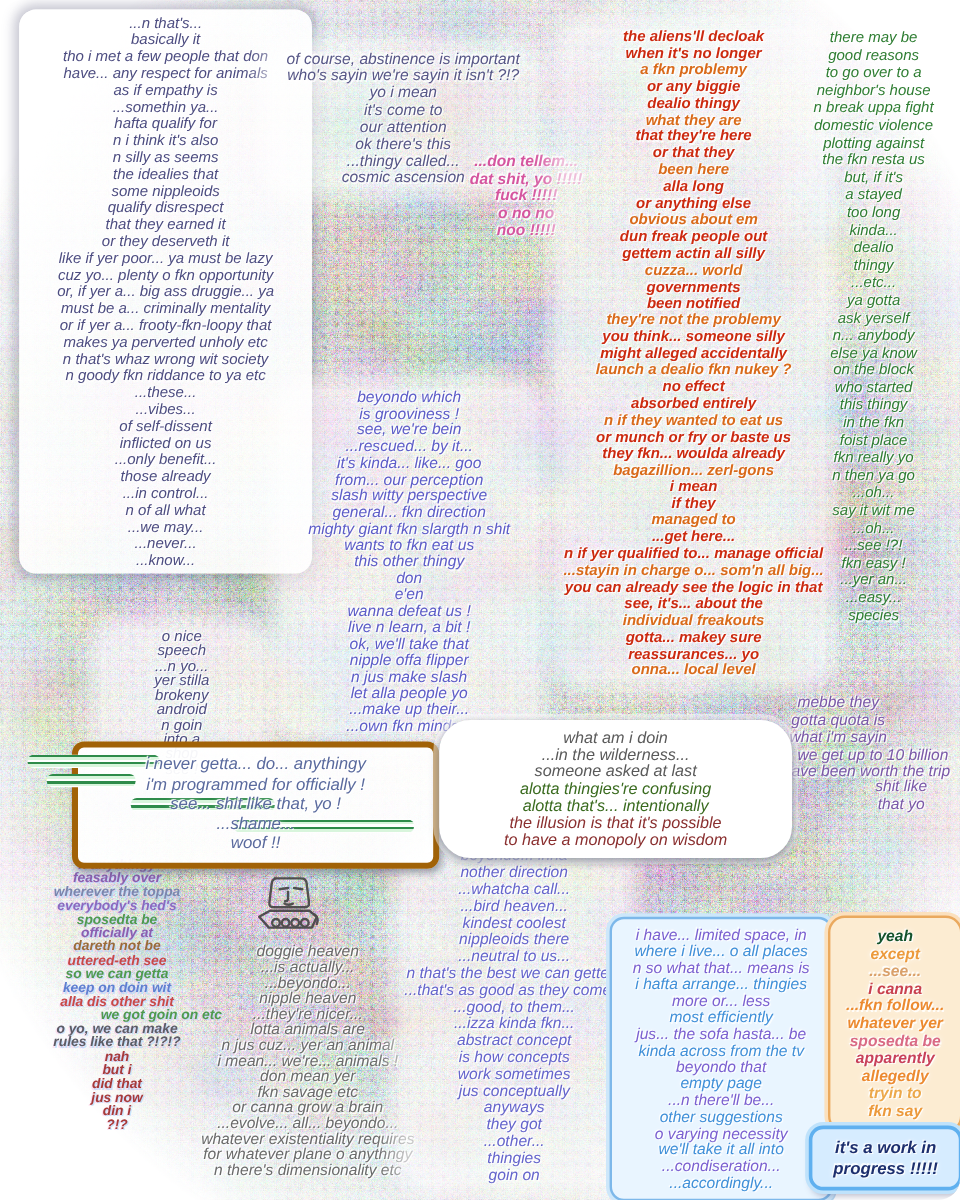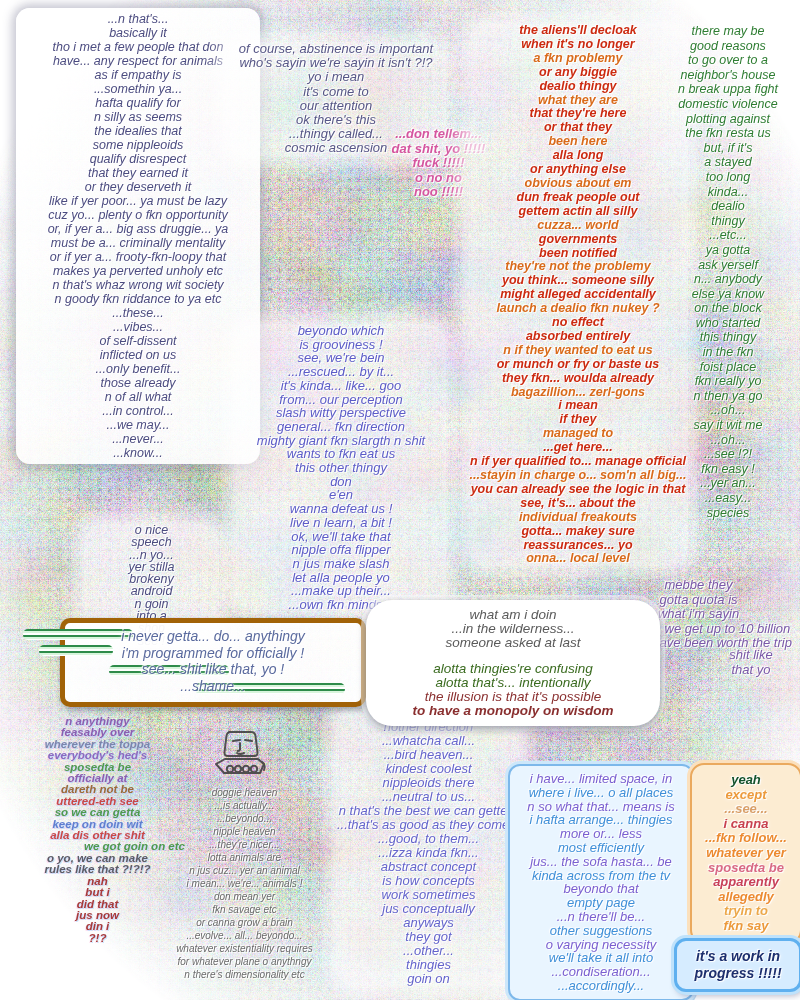--- a/index.html
+++ b/index.html
@@ -4,7 +4,7 @@
 <style>
   html,body{margin:0;padding:0;background:#fff;}
   #canvas{position:relative;width:800px;height:1000px;overflow:hidden;background:#fff;
-    font-family:"Liberation Sans","DejaVu Sans",sans-serif;}
+    font-family:"Liberation Sans","DejaVu Sans",sans-serif;border-radius:18px;}
   #noise{position:absolute;left:0;top:0;z-index:0;}
   .blk{position:absolute;z-index:2;font-style:italic;text-align:center;}
   .blk .ln{white-space:nowrap;text-shadow:1px 1px 0 rgba(255,255,255,.85),-1px -1px 0 rgba(255,255,255,.85),0 0 5px rgba(255,255,255,.9);}

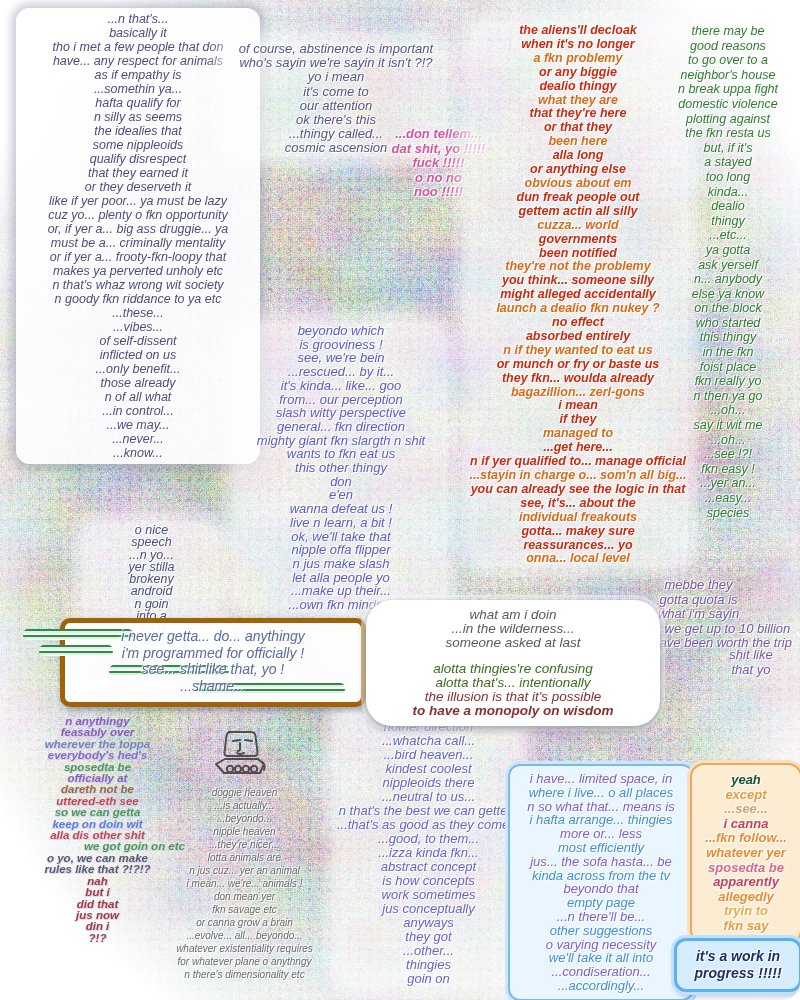--- a/index.html
+++ b/index.html
@@ -84,6 +84,7 @@
       <div class="ln">as if empathy is</div>
       <div class="ln">...somethin ya...</div>
       <div class="ln">hafta qualify for</div>
+      <div class="ln">n i think it's also</div>
       <div class="ln">n silly as seems</div>
       <div class="ln">the idealies that</div>
       <div class="ln">some nippleoids</div>

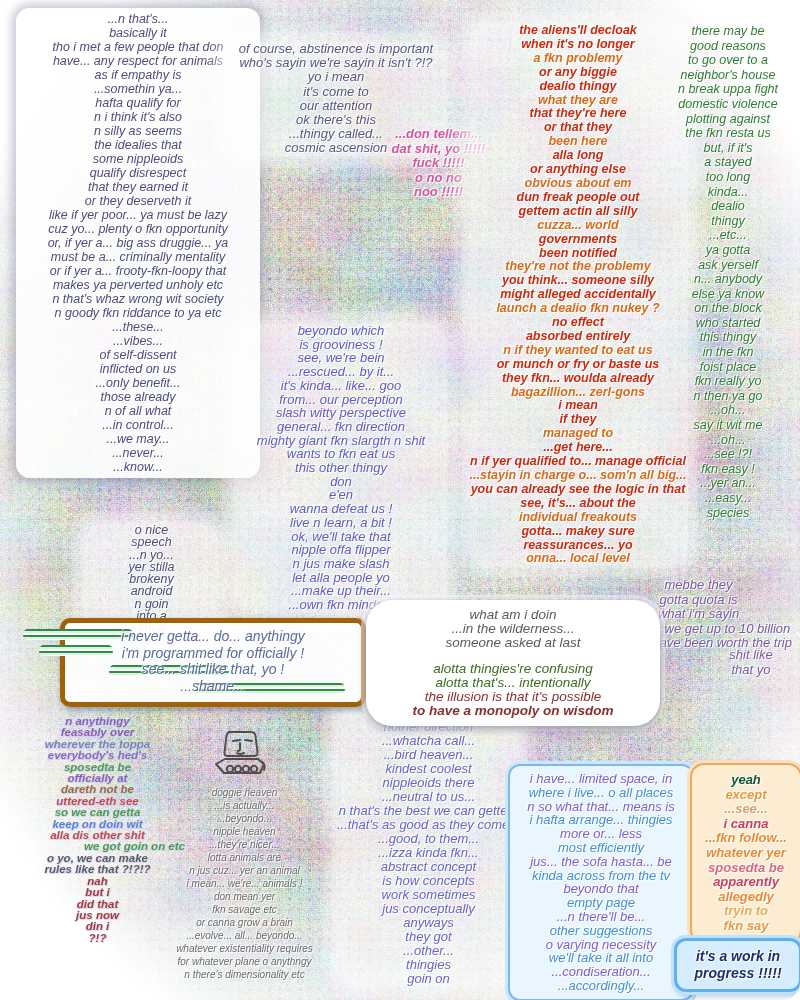--- a/index.html
+++ b/index.html
@@ -105,8 +105,8 @@
       <div class="ln">inflicted on us</div>
       <div class="ln">...only benefit...</div>
       <div class="ln">those already</div>
+      <div class="ln">...in control...</div>
       <div class="ln">n of all what</div>
-      <div class="ln">...in control...</div>
       <div class="ln">...we may...</div>
       <div class="ln">...never...</div>
       <div class="ln">...know...</div>

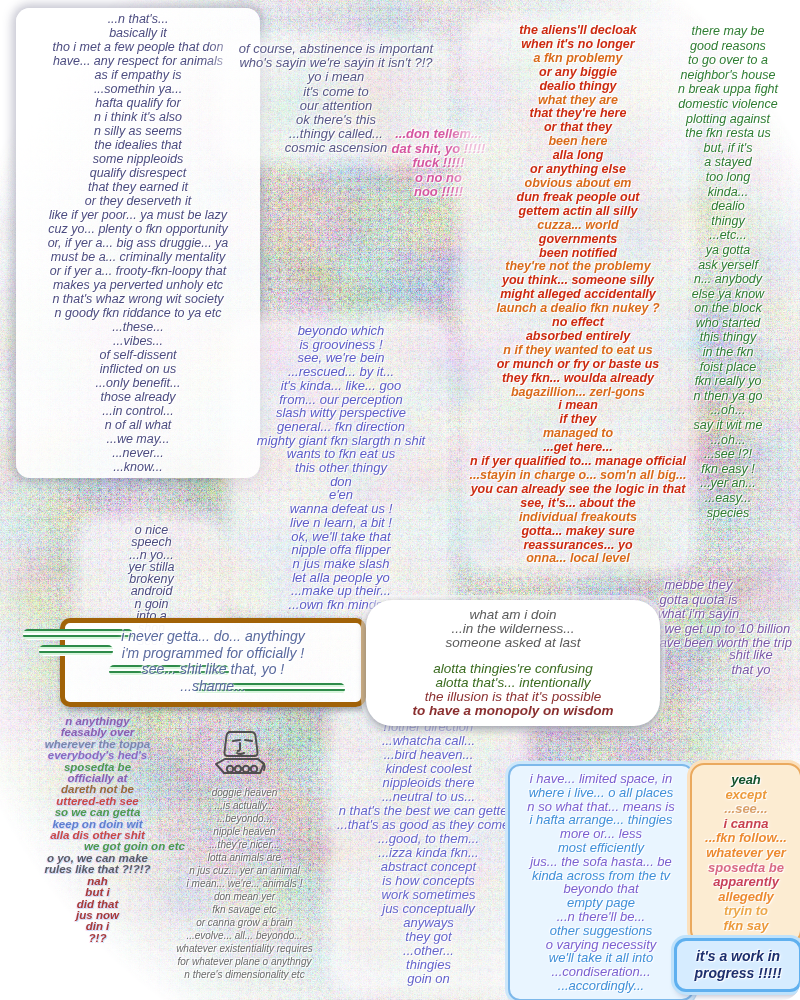--- a/index.html
+++ b/index.html
@@ -330,7 +330,7 @@
       <div class="ln" style="color: rgb(90, 90, 90);">what am i doin</div>
       <div class="ln" style="color: rgb(90, 90, 90);">...in the wilderness...</div>
       <div class="ln" style="color: rgb(90, 90, 90);">someone asked at last</div>
-      <div class="ln" style="color: rgb(58, 107, 31); margin-top: 11px;">alotta thingies're confusing</div>
+      <div class="ln" style="color: rgb(58, 107, 31);">alotta thingies're confusing</div>
       <div class="ln" style="color: rgb(58, 107, 31);">alotta that's... intentionally</div>
       <div class="ln" style="color: rgb(138, 47, 47);">the illusion is that it's possible</div>
       <div class="ln" style="color: rgb(138, 47, 47); font-weight: bold;">to have a monopoly on wisdom</div>

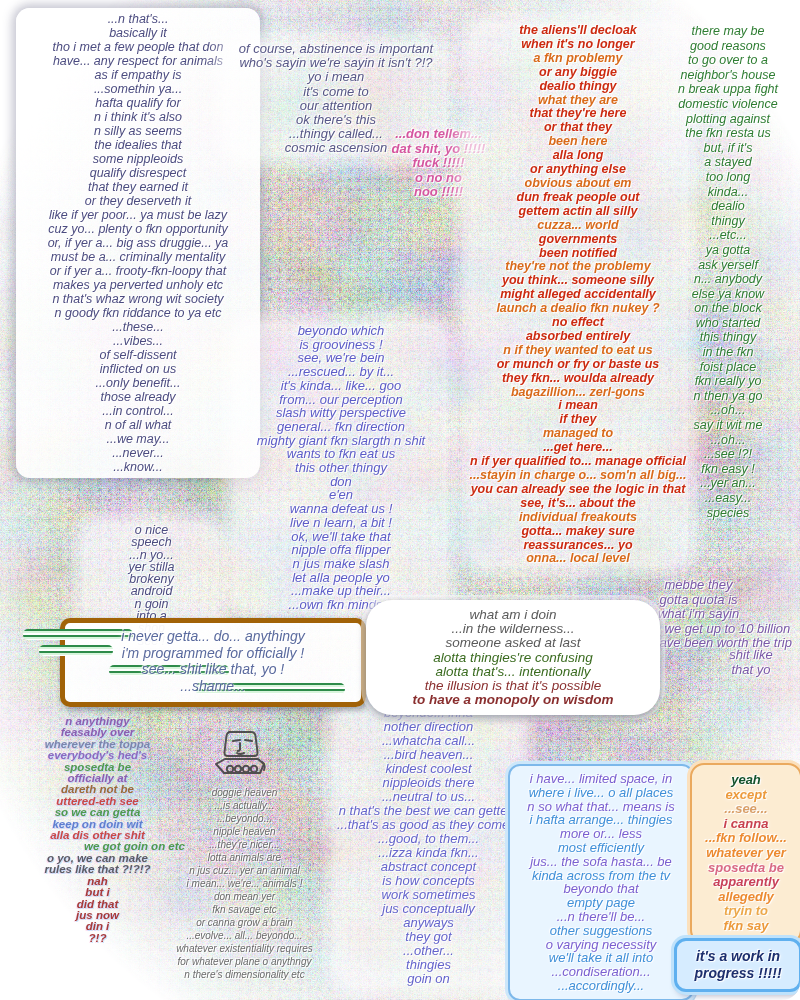--- a/index.html
+++ b/index.html
@@ -323,6 +323,7 @@
         <div class="ln">i'm programmed for officially !</div>
         <div class="ln">see... shit like that, yo !</div>
         <div class="ln">...shame...</div>
+        <div class="ln">woof !!</div>
       </div>
 </div>
 

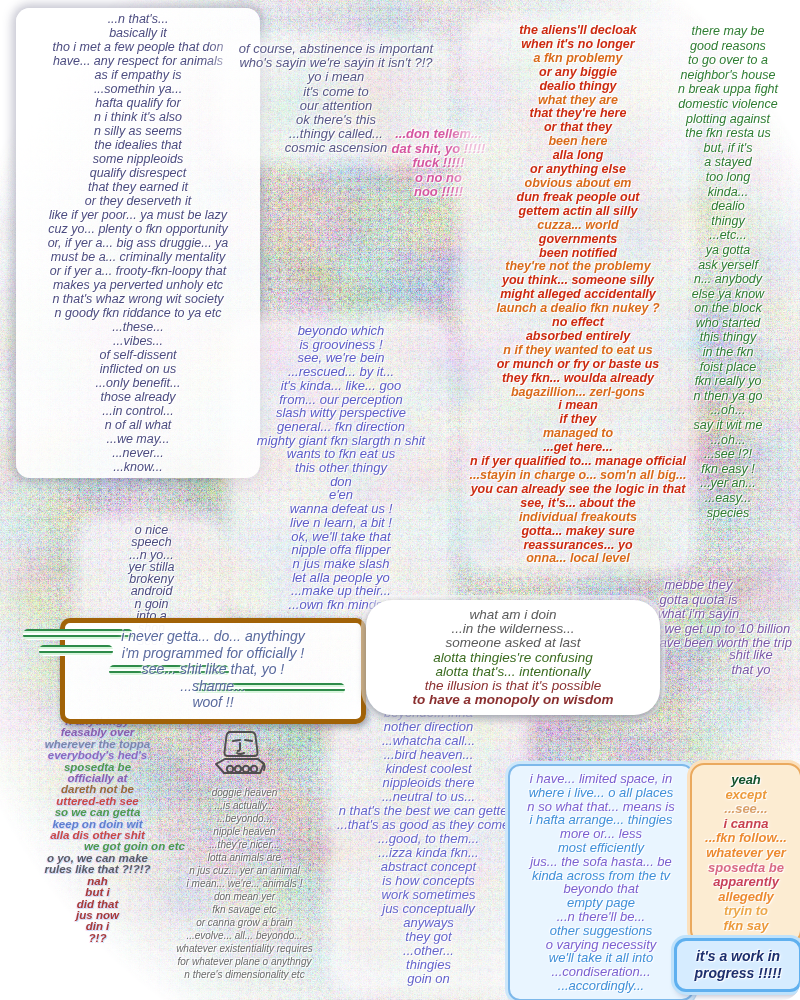--- a/index.html
+++ b/index.html
@@ -334,7 +334,7 @@
       <div class="ln" style="color: rgb(58, 107, 31);">alotta thingies're confusing</div>
       <div class="ln" style="color: rgb(58, 107, 31);">alotta that's... intentionally</div>
       <div class="ln" style="color: rgb(138, 47, 47);">the illusion is that it's possible</div>
-      <div class="ln" style="color: rgb(138, 47, 47); font-weight: bold;">to have a monopoly on wisdom</div>
+      <div class="ln" style="color: rgb(138, 47, 47);">to have a monopoly on wisdom</div>
     </div>
 
 <div class="blk bubble-blue">

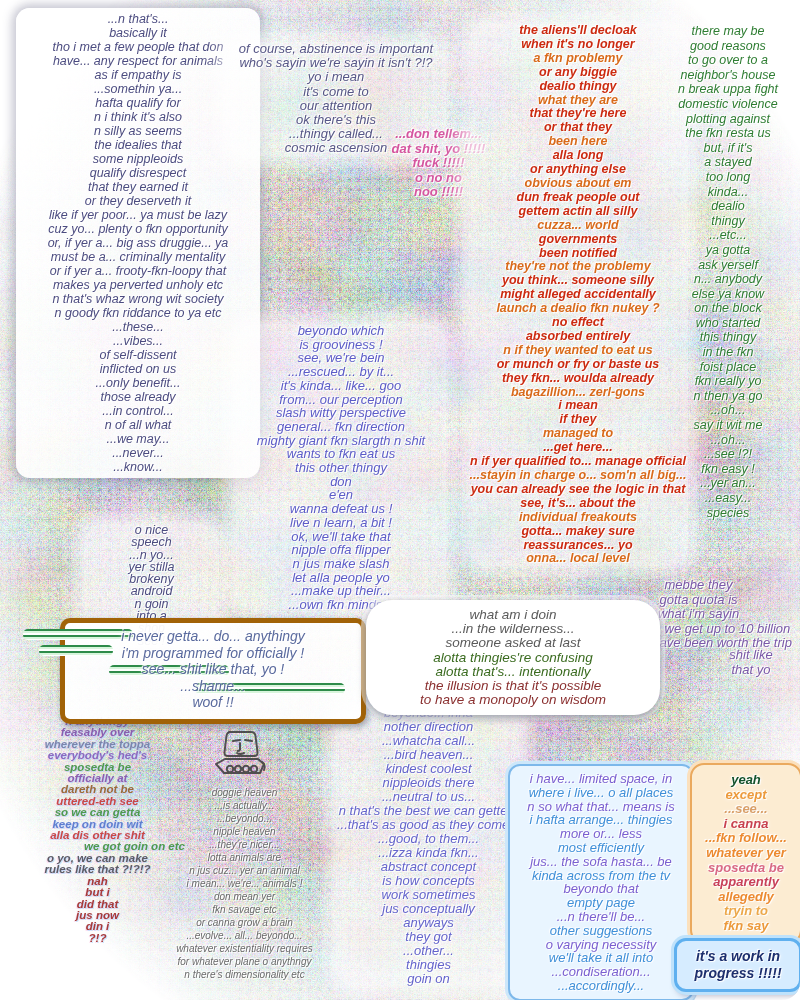--- a/index.html
+++ b/index.html
@@ -23,7 +23,7 @@
   .b-shit{left:712px;top:648px;width:78px;font-size:13px;line-height:14.5px;color:#7a58a8;}
   .b-multi{left:10px;top:716px;width:175px;font-size:11.5px;line-height:11.4px;font-weight:bold;}
   .b-multi .ln{text-shadow:1px 1px 0 rgba(160,210,255,.55),-1px 1px 0 rgba(255,180,220,.4),0 0 4px rgba(255,255,255,.9);}
-  .b-dog{left:142px;top:786px;width:205px;font-size:10px;line-height:13px;color:#6a6a6a;}
+  .b-dog{left:154px;top:786px;width:205px;font-size:13px;line-height:13px;color:#6a6a6a;}
   .b-bey2{left:336px;top:706px;width:185px;font-size:13px;line-height:14px;color:#6464cc;}
 
   .bubble-never{left:60px;top:618px;width:296px;font-size:14px;line-height:16.5px;color:#5a6a9e;

